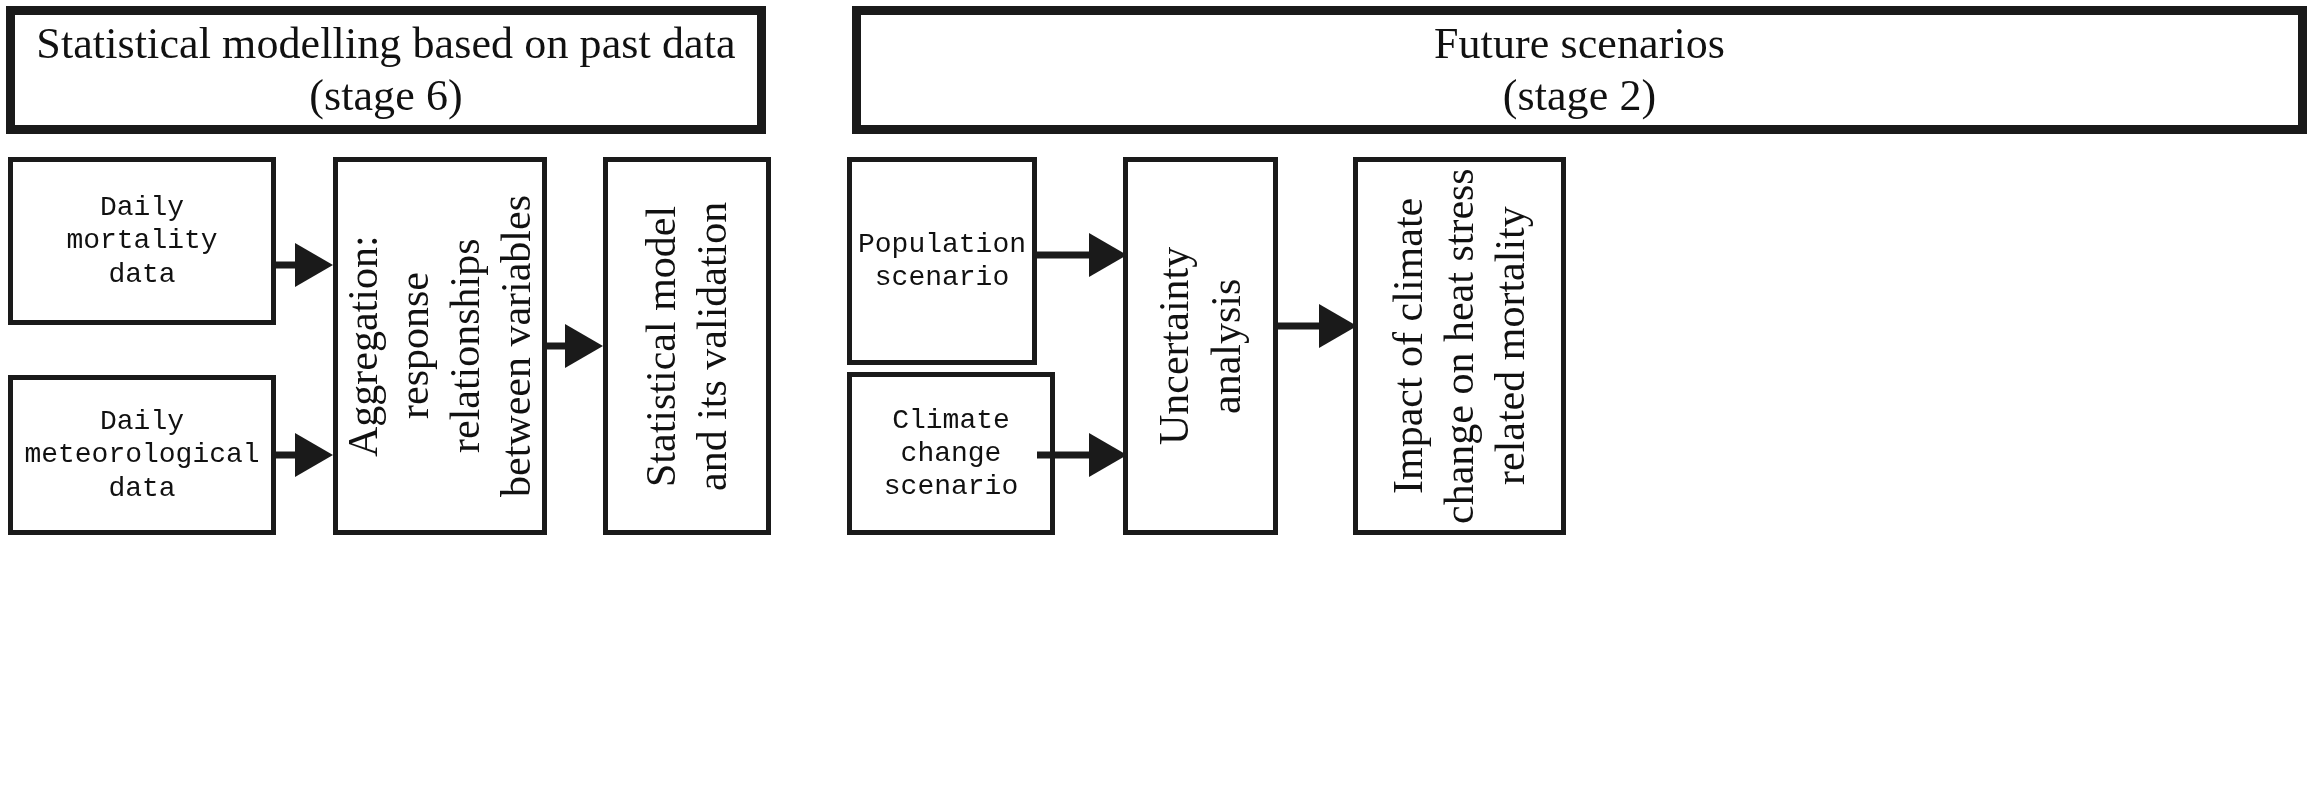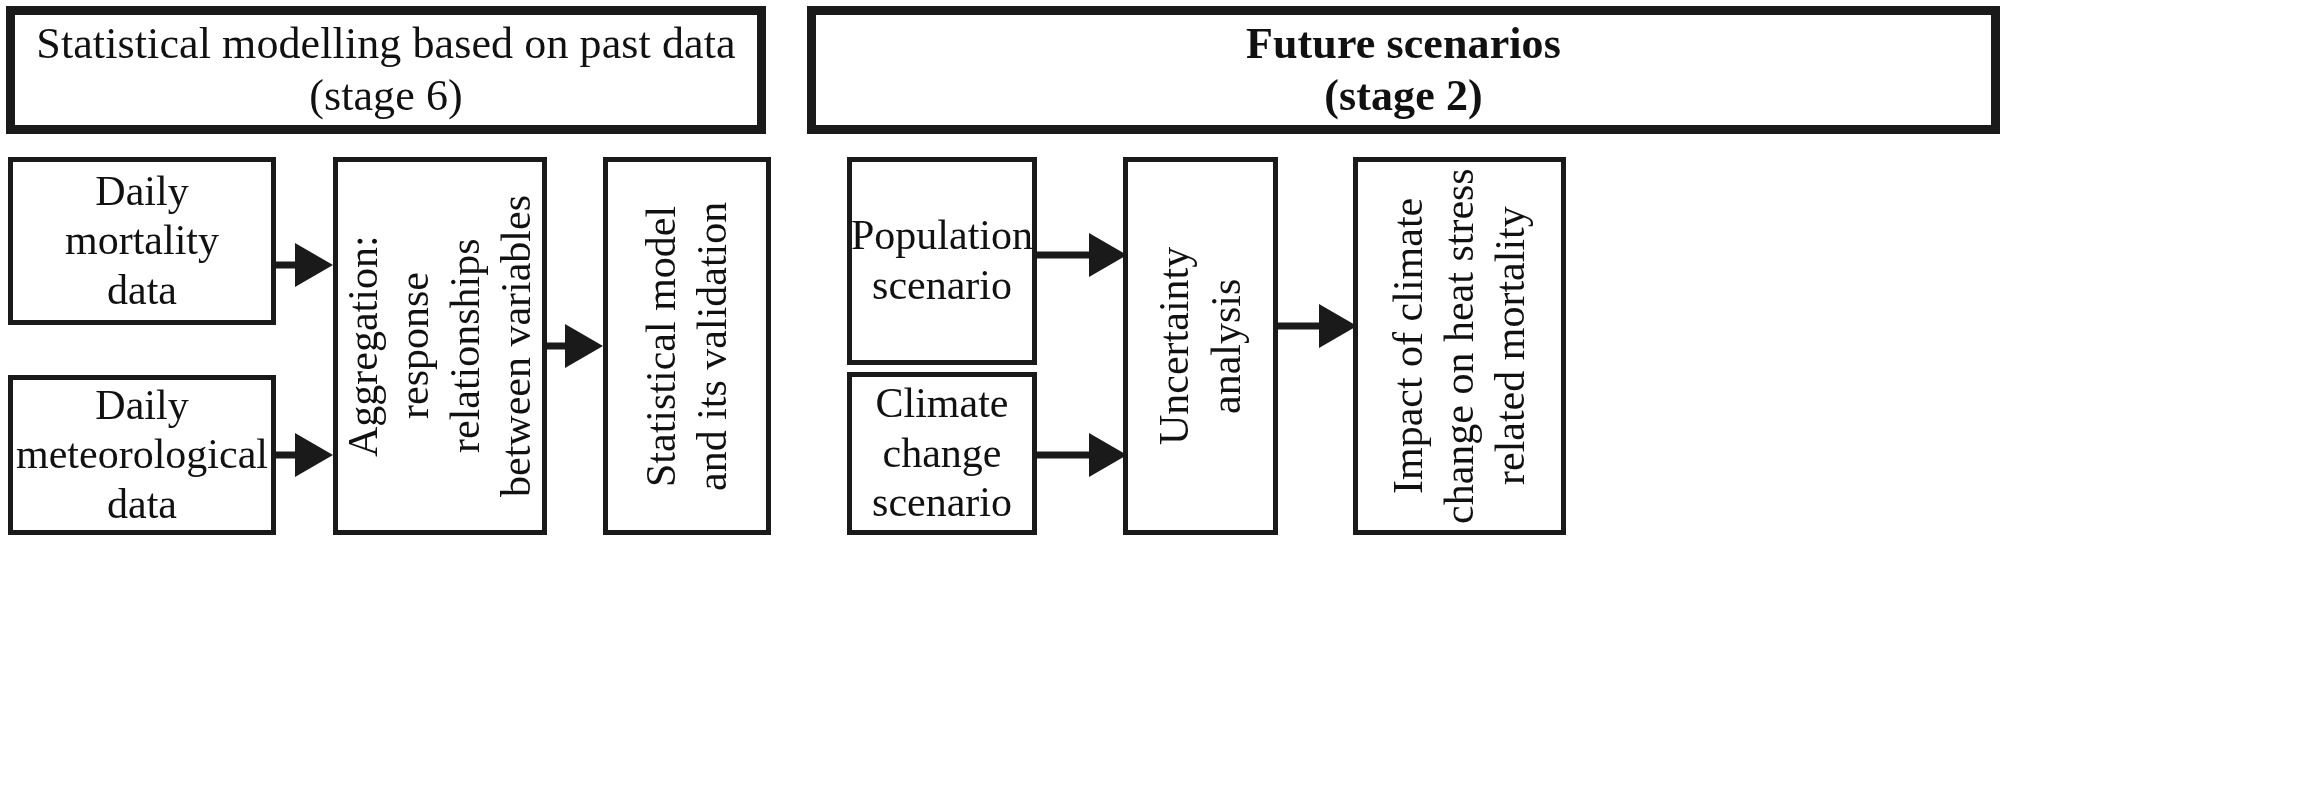--- a/index.html
+++ b/index.html
@@ -141,7 +141,7 @@
     <div class="head" style="left:18px;"></div>
   </div>
 
-  <div class="box thick stage-header" style="left:807px; top:6px; width:1193px; height:128px;font-weight:bold;">
+  <div class="box thick stage-header" style="left:852px; top:6px; width:1455px; height:128px;">
     <span class="box-label">Future scenarios
 (stage 2)</span>
   </div>

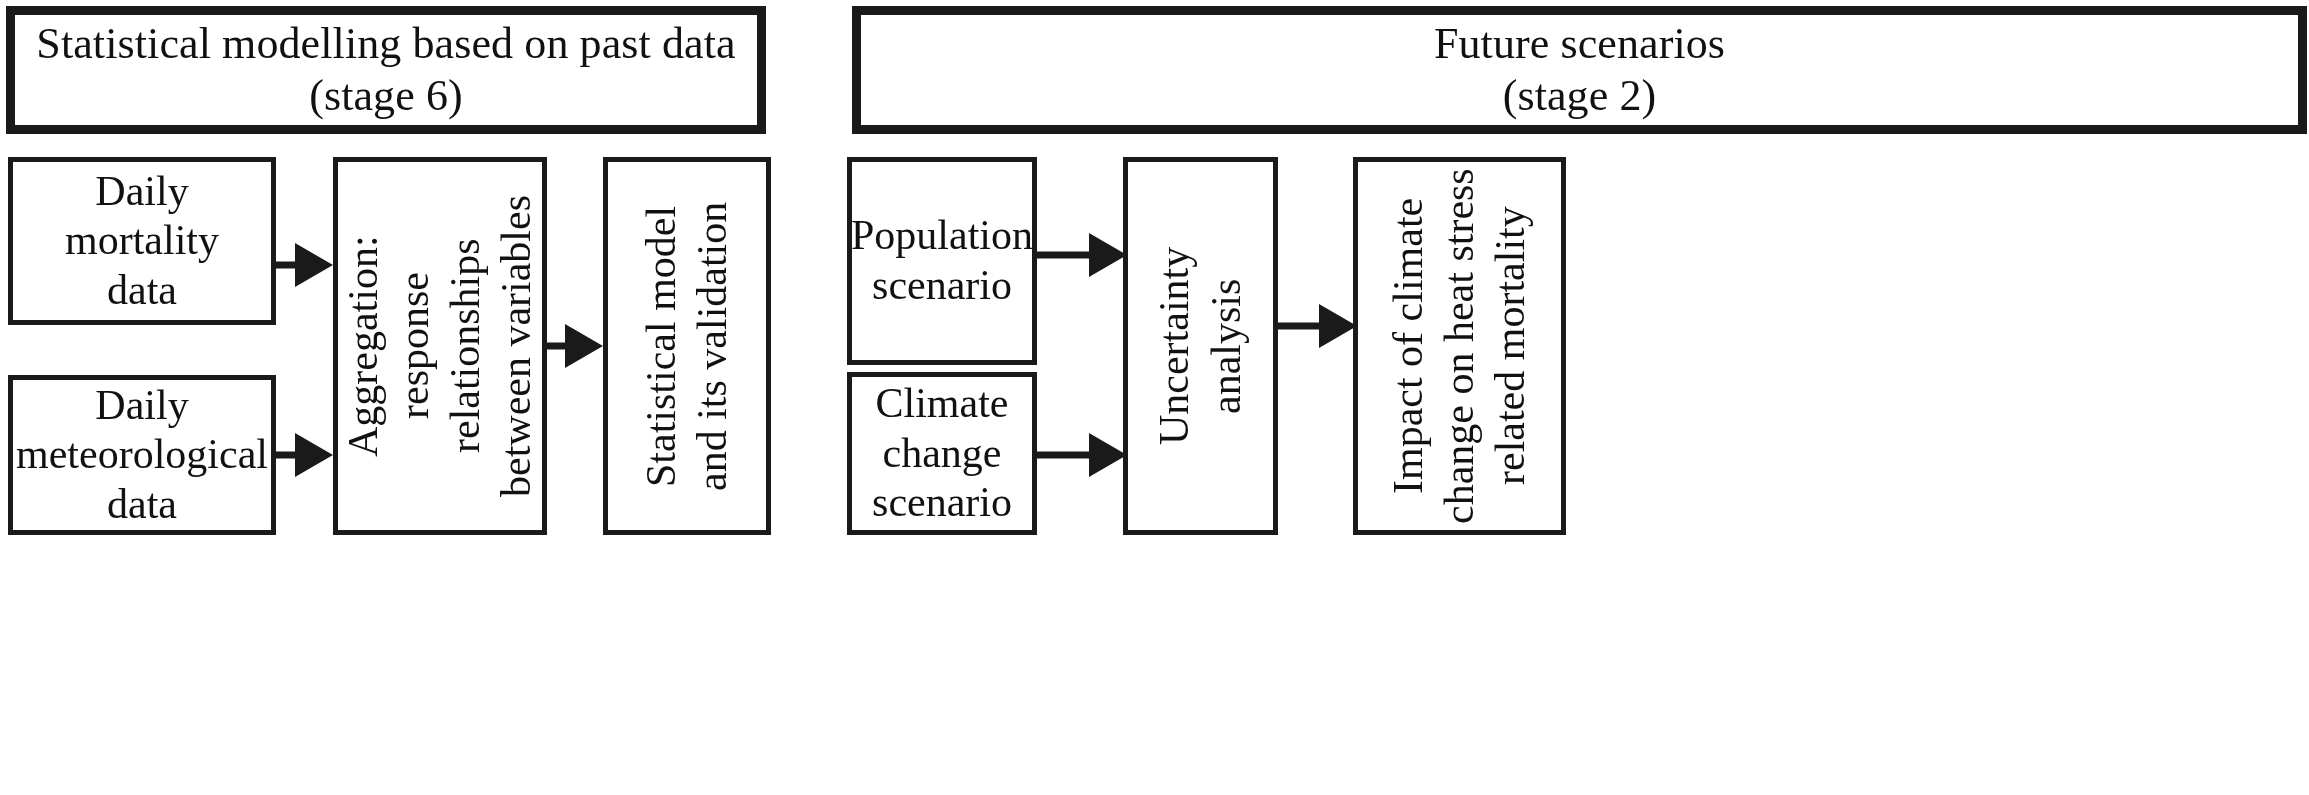--- a/index.html
+++ b/index.html
@@ -54,7 +54,8 @@
 
   
   .hbox {
-    font-size: 42px;
+    font-size: 28px;
+    font-family: Liberation Mono, monospace;
   }
 
   

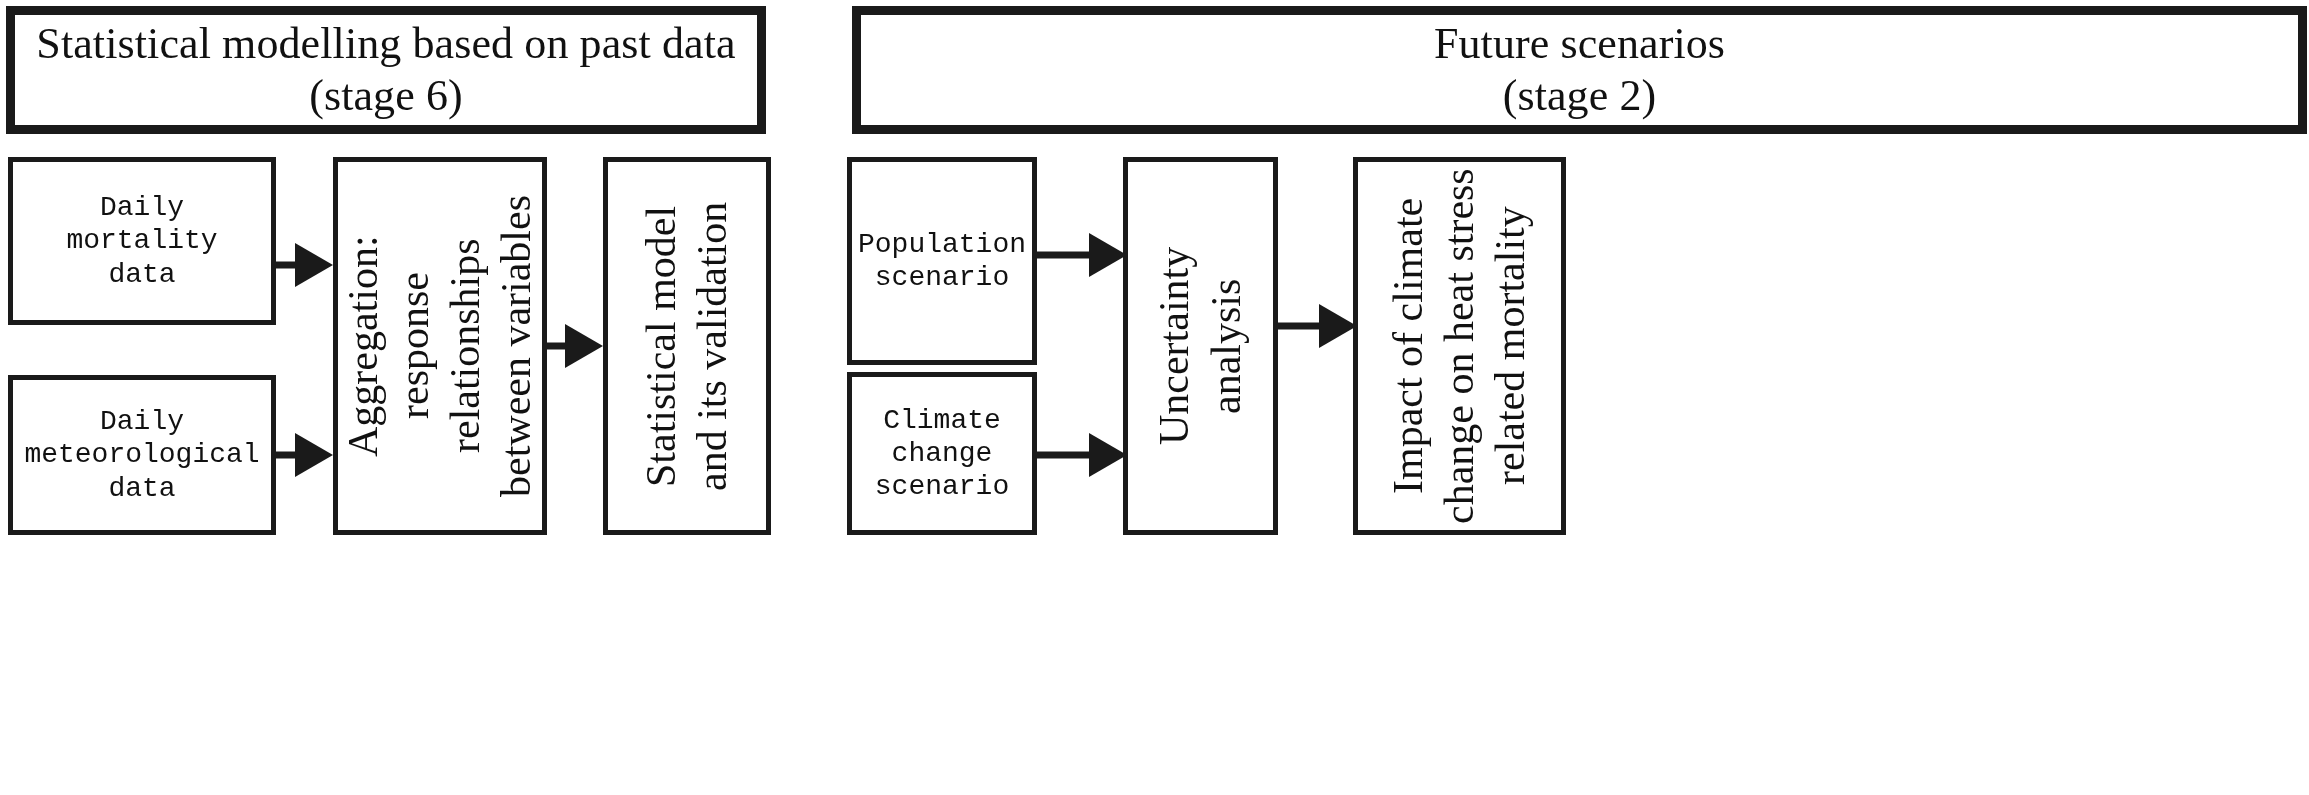--- a/index.html
+++ b/index.html
@@ -152,7 +152,7 @@
 scenario</span>
   </div>
 
-  <div class="box med hbox" style="left:847px; top:372px; width:190px; height:163px;">
+  <div class="box med hbox" style="left:847px; top:372px; width:208px; height:163px;">
     <span class="box-label">Climate
 change
 scenario</span>

